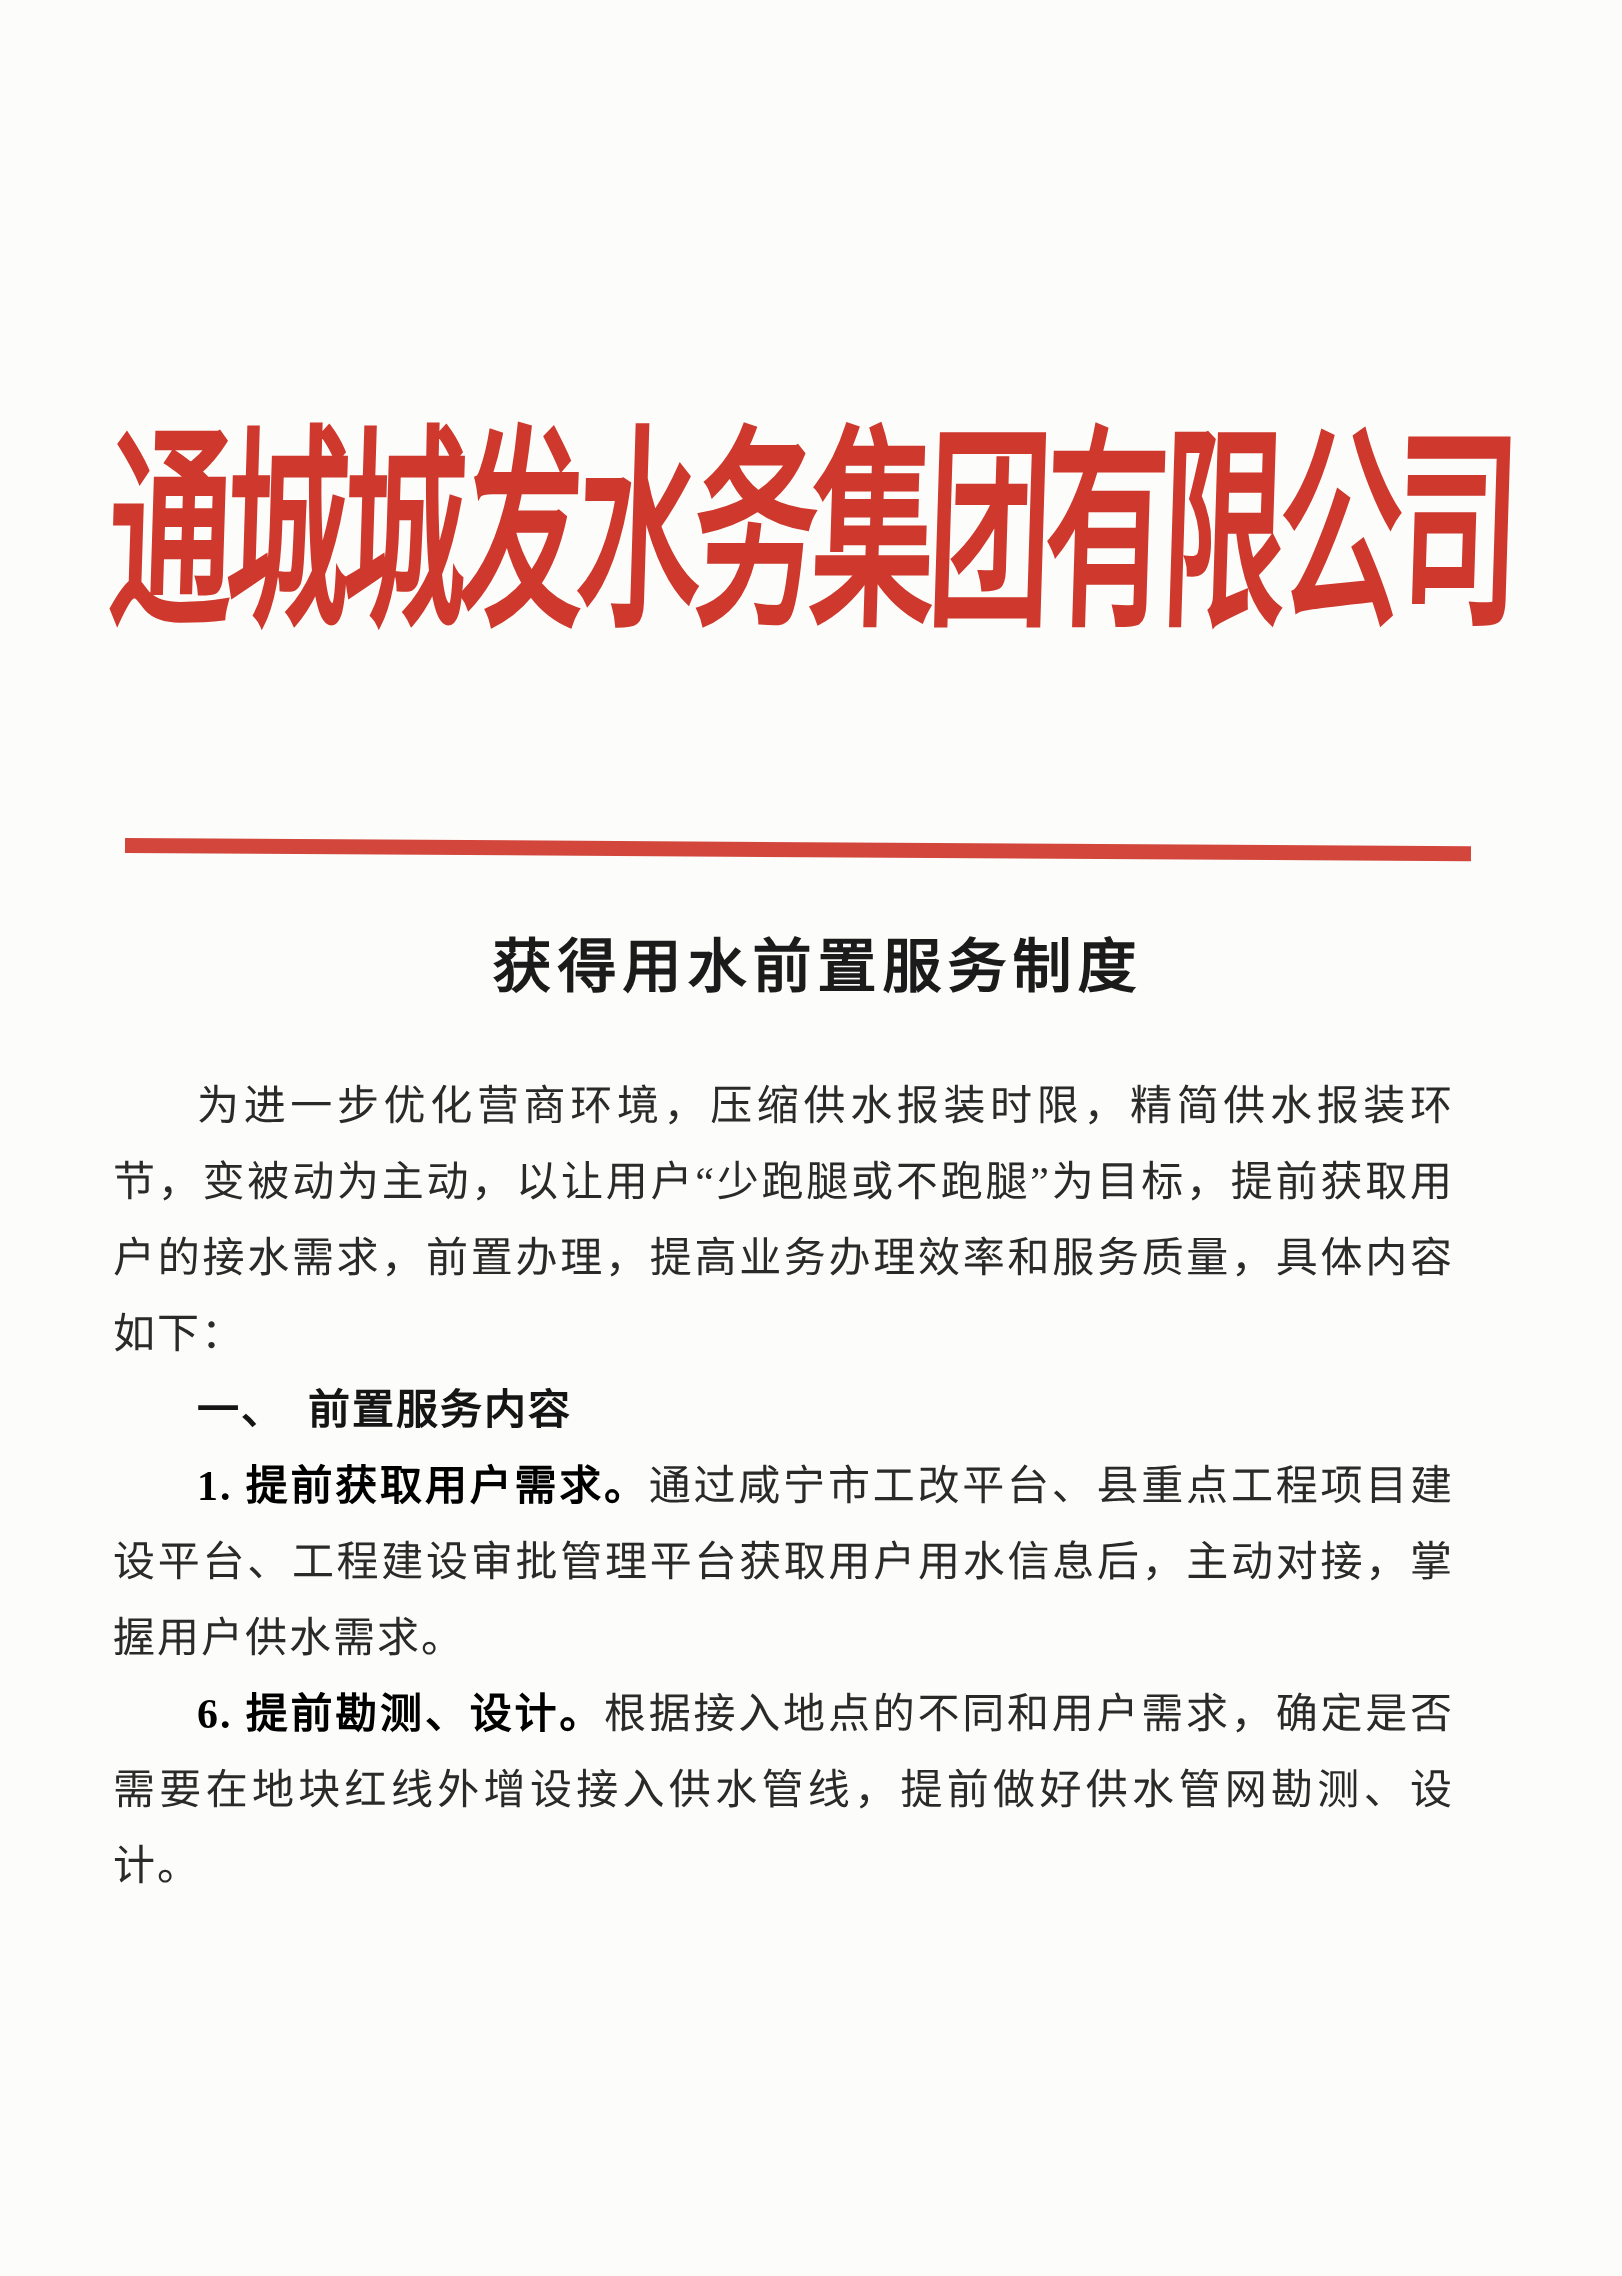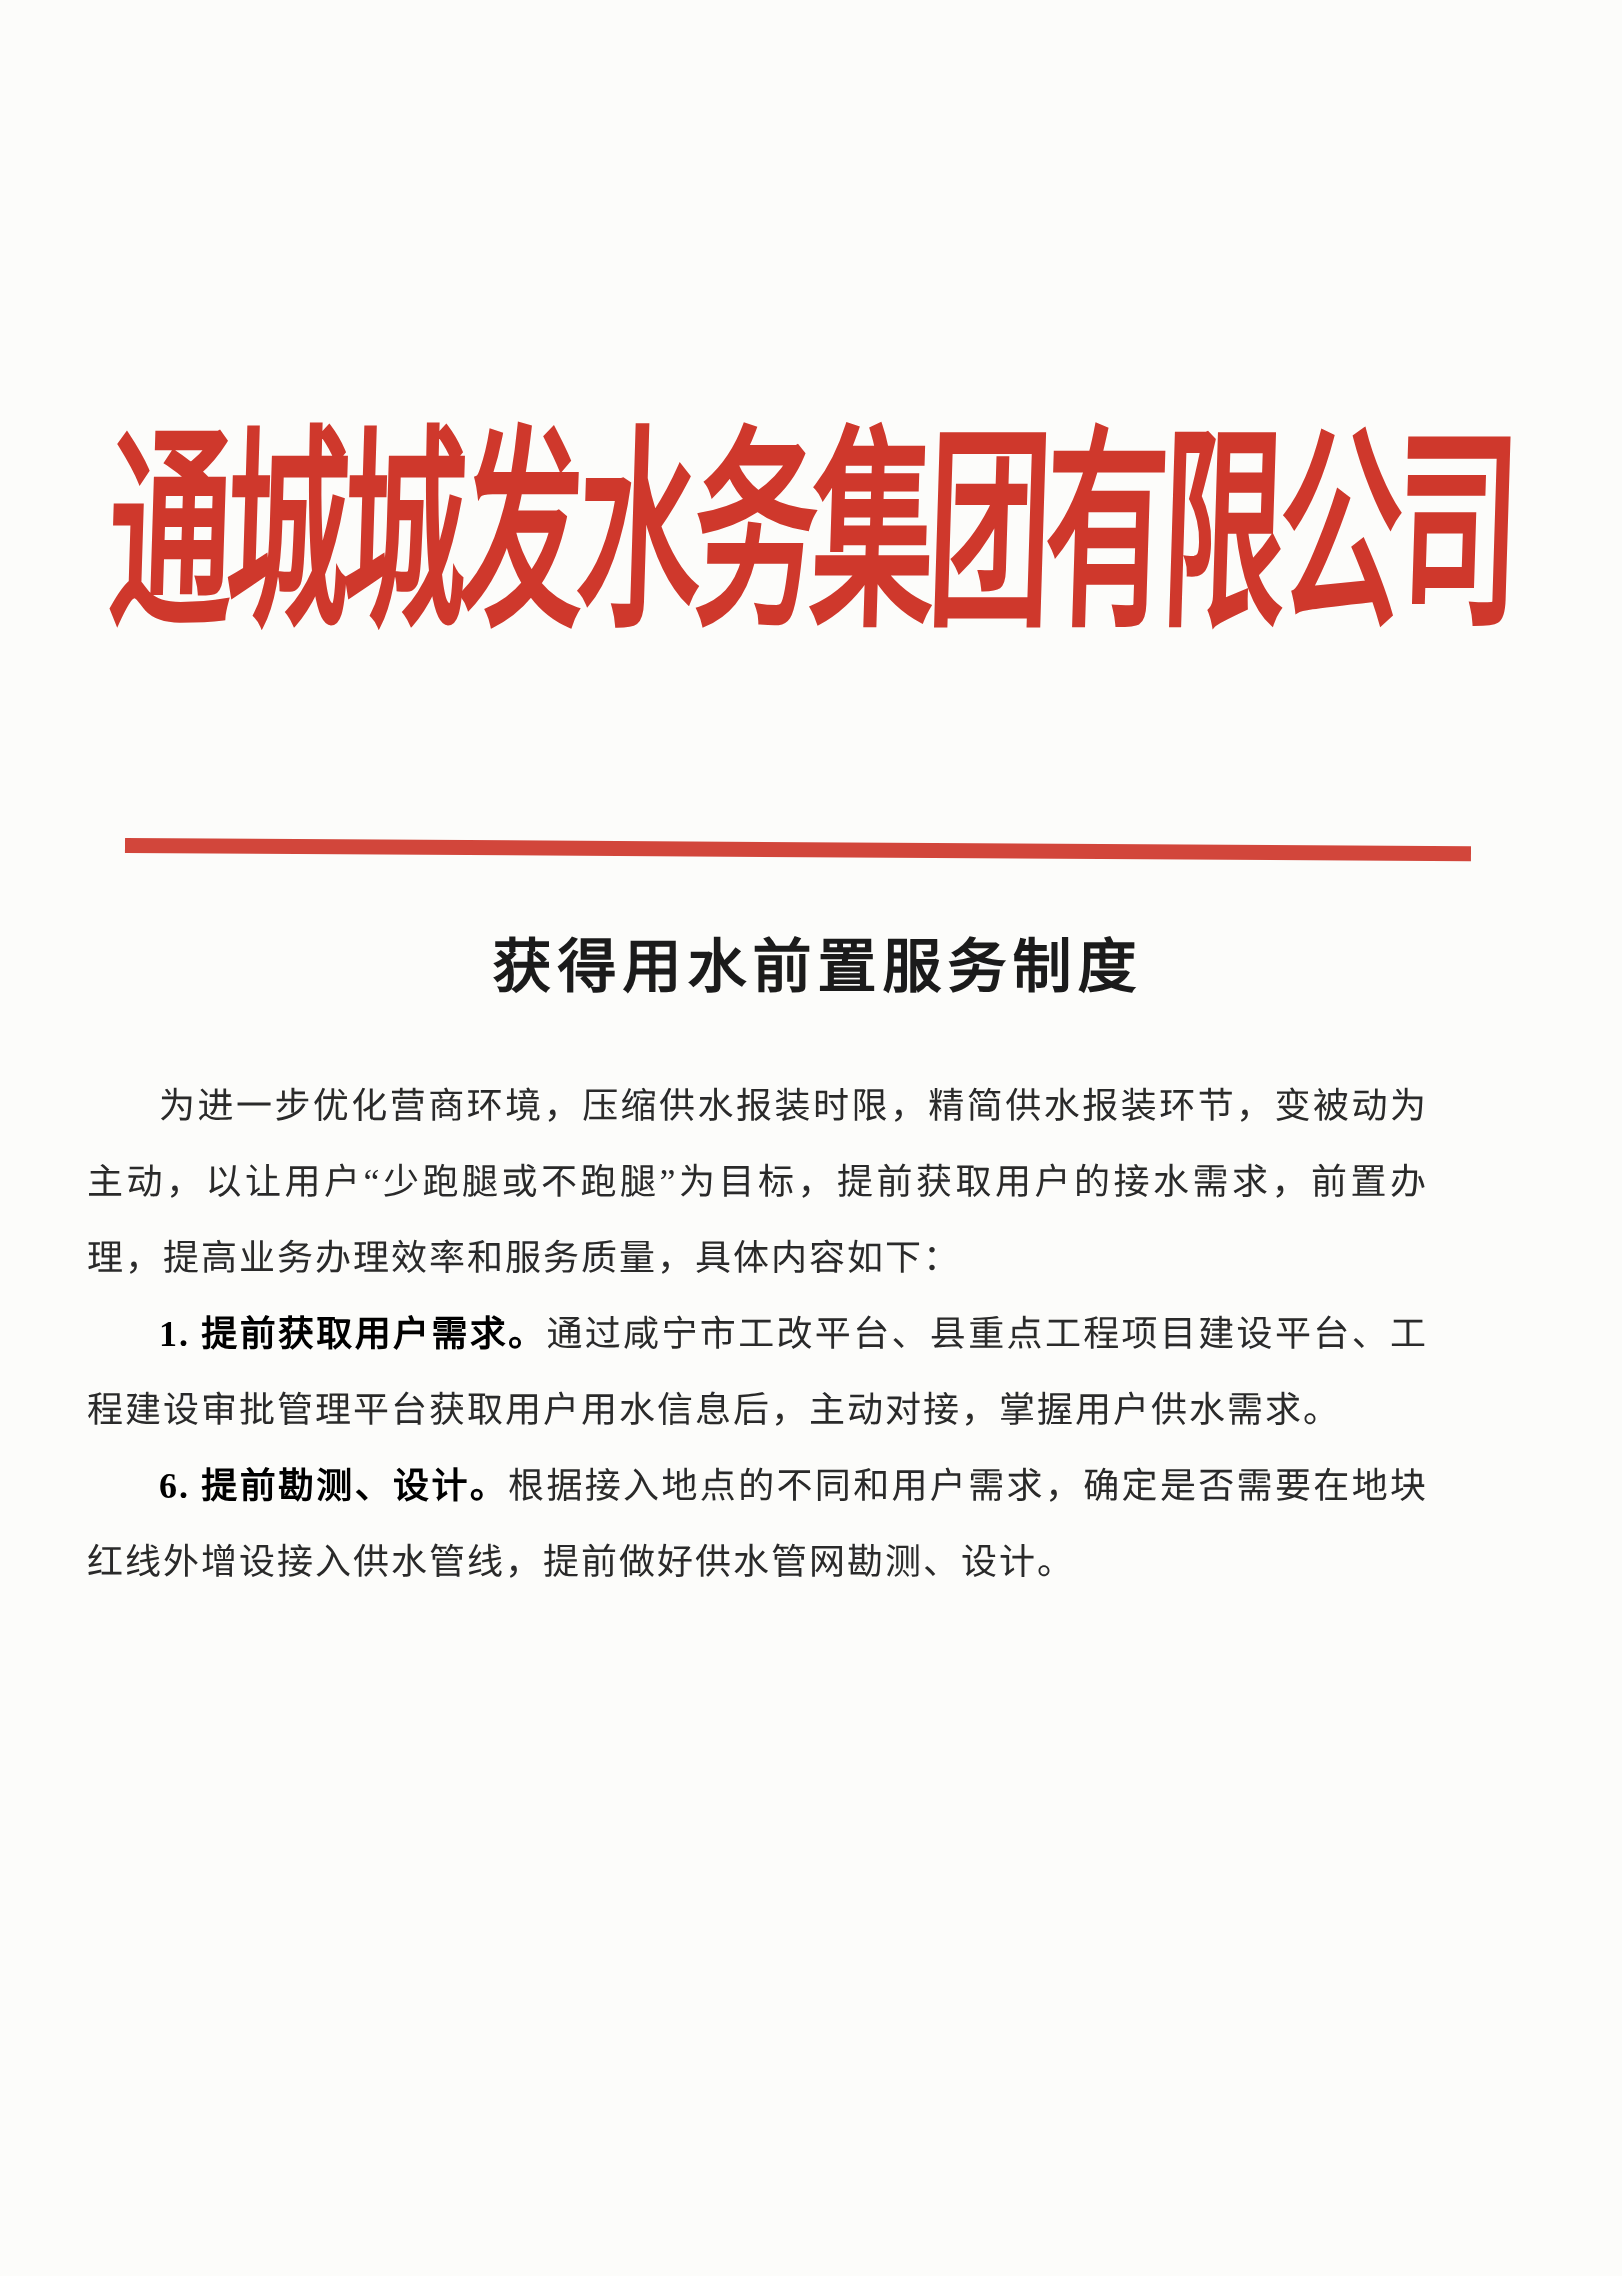--- a/index.html
+++ b/index.html
@@ -51,9 +51,9 @@
   }
   
   .body-text {
-    margin: 65px 131px 0 87px;
+    margin: 65px 131px 0 113px;
     width: 1341px;
-    font-size: 36px;
+    font-size: 42px;
     line-height: 76px;
     letter-spacing: 2px;
     color: #2a2a2a;

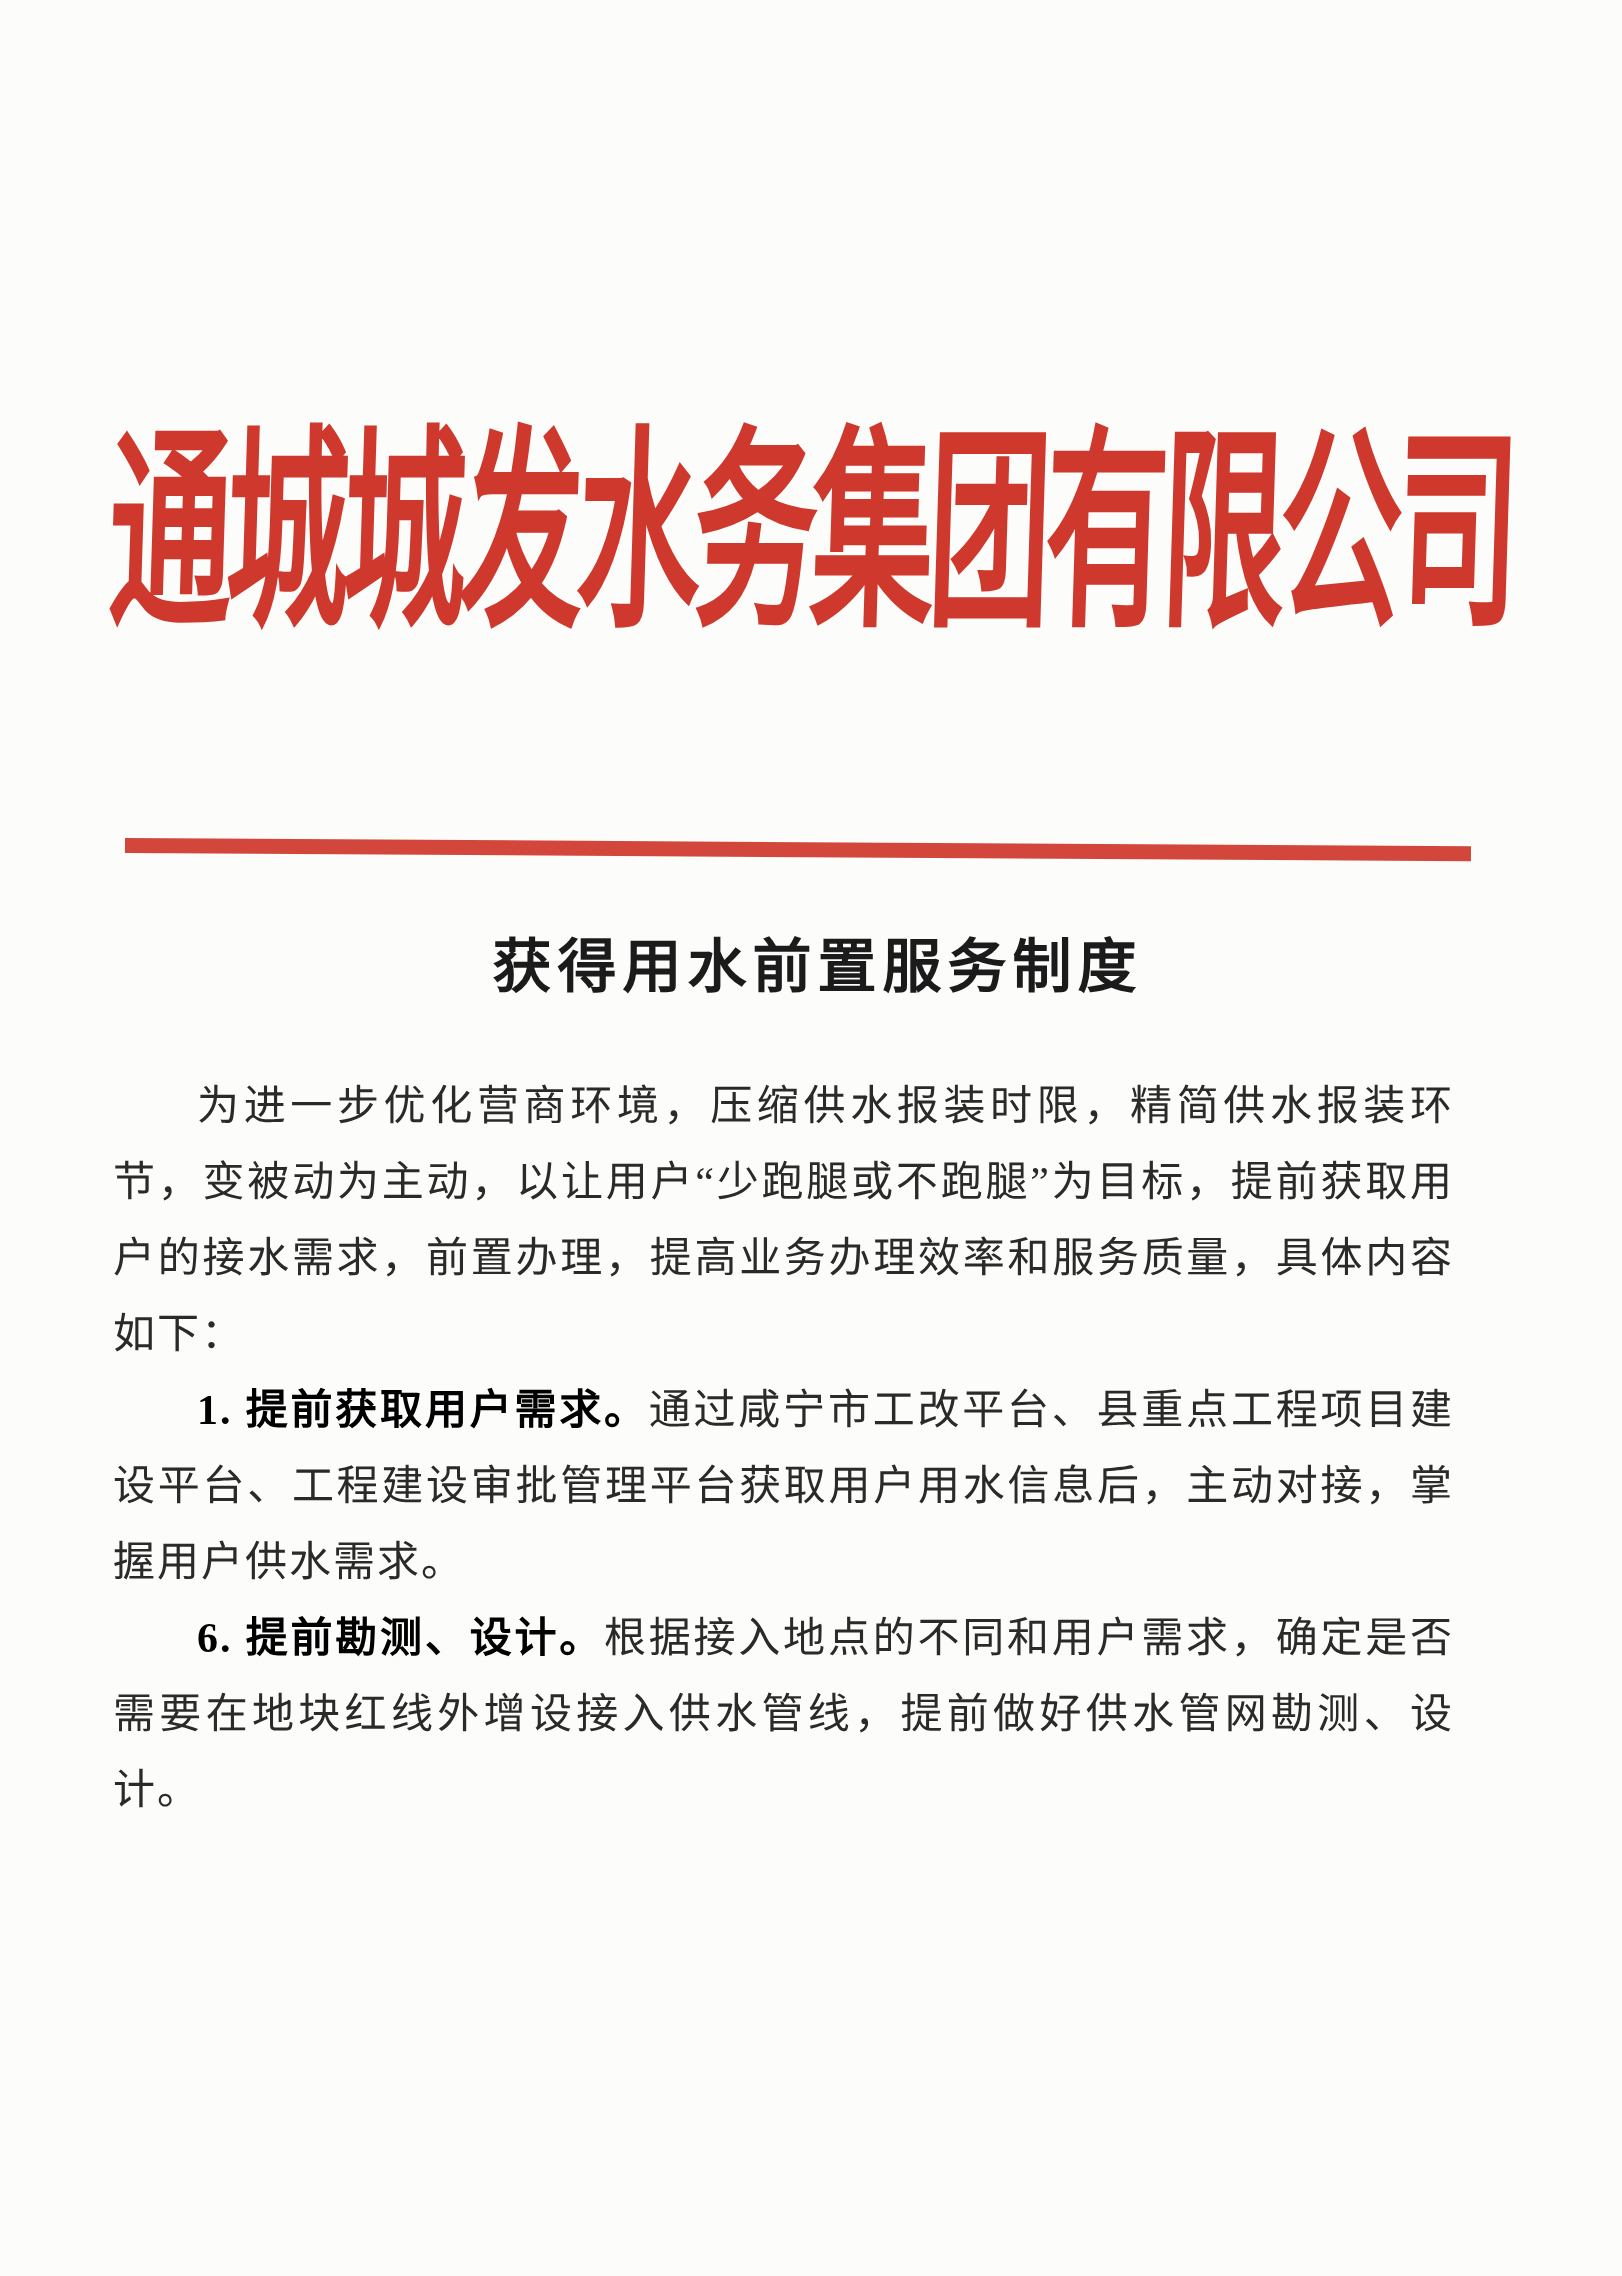--- a/index.html
+++ b/index.html
@@ -90,6 +90,7 @@
 
     <p>为进一步优化营商环境，压缩供水报装时限，精简供水报装环节，变被动为主动，以让用户“少跑腿或不跑腿”为目标，提前获取用户的接水需求，前置办理，提高业务办理效率和服务质量，具体内容如下：</p>
 
+    <p class="section-heading">一、　前置服务内容</p>
 
     <p>
       <span class="lead">1. 提前获取用户需求。</span><span>通过咸宁市工改平台、县重点工程项目建设平台、工程建设审批管理平台获取用户用水信息后，主动对接，掌握用户供水需求。</span>

